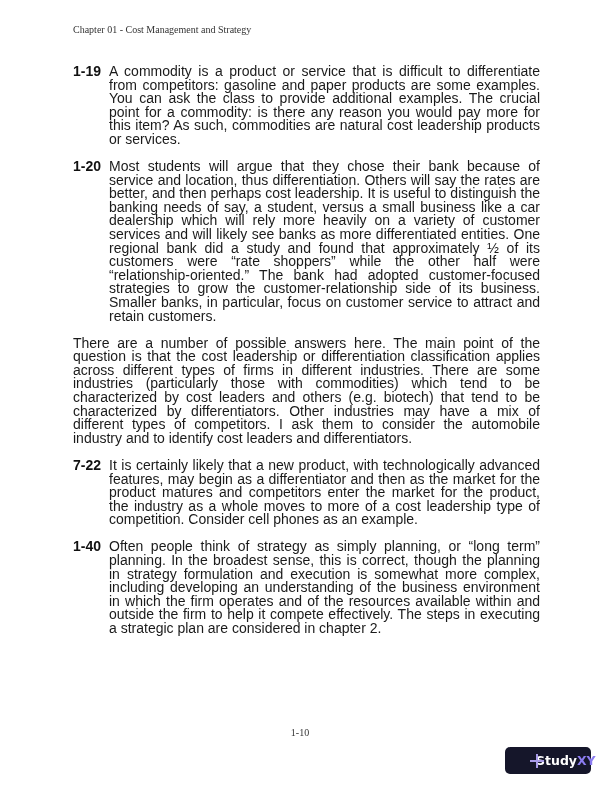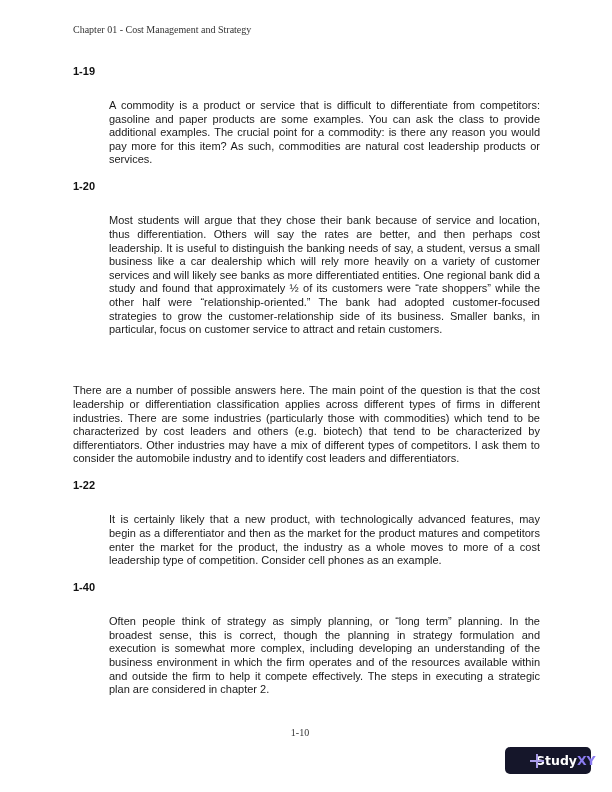--- a/index.html
+++ b/index.html
@@ -13,7 +13,7 @@
   }
   .qa {
     display: flex; margin-bottom: 13.5px;
-    font-family: "Liberation Sans", sans-serif; font-size: 11px; line-height: 13.6px; color: #1a1a1a;
+    font-family: "Liberation Sans", sans-serif; font-size: 14px; line-height: 13.6px; color: #1a1a1a;
   }
   .qa .num {
     flex: 0 0 36px; font-weight: bold; color: #111;

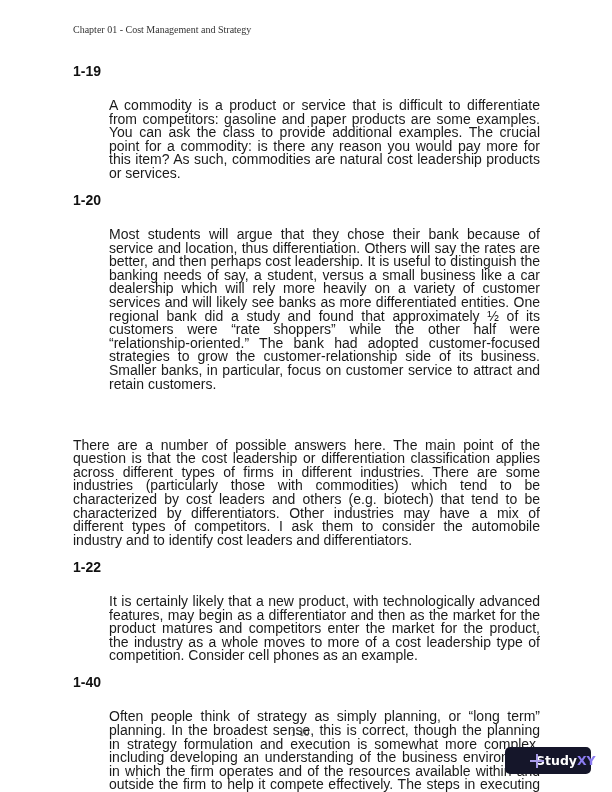--- a/index.html
+++ b/index.html
@@ -19,7 +19,7 @@
     flex: 0 0 36px; font-weight: bold; color: #111;
   }
   .qa .text {
-    flex: 1; text-align: justify; margin-top: 34px;
+    flex: 1; text-align: justify;
   }
   .footer {
     position: absolute; left: 0; width: 600px; top: 727px; text-align: center;

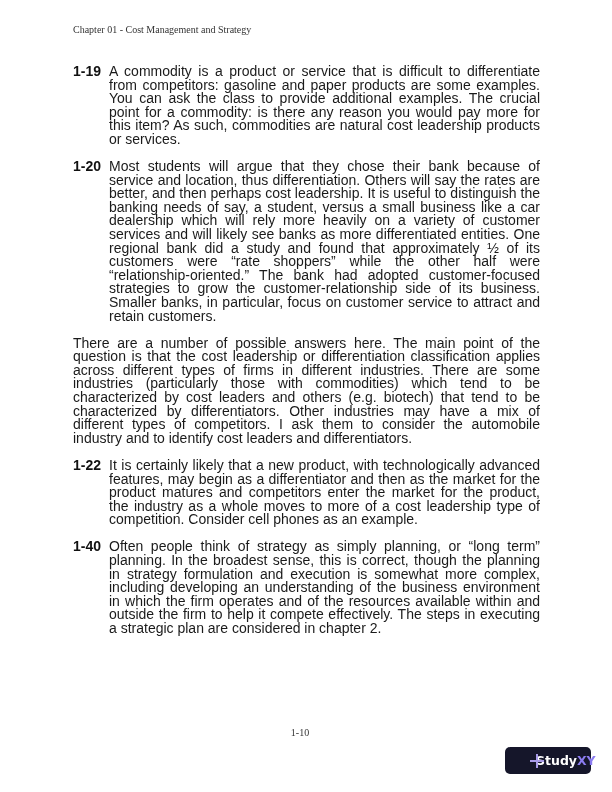--- a/index.html
+++ b/index.html
@@ -56,7 +56,7 @@
     <span class="text">There are a number of possible answers here.  The main point of the question is that the cost leadership or differentiation classification applies across different types of firms in different industries.   There are some industries (particularly those with commodities) which tend to be characterized by cost leaders and others (e.g. biotech) that tend to be characterized by differentiators.   Other industries may have a mix of different types of competitors.  I ask them to consider the automobile industry and to identify cost leaders and differentiators.</span>
   </div>
   <div class="qa">
-    <span class="num">1-22</span>
+    <span class="num">7-22</span>
     <span class="text">It is certainly likely that a new product, with technologically advanced features, may begin as a differentiator and then as the market for the product matures and competitors enter the market for the product, the industry as a whole moves to more of a cost leadership type of competition.   Consider cell phones as an example.</span>
   </div>
   <div class="qa">

